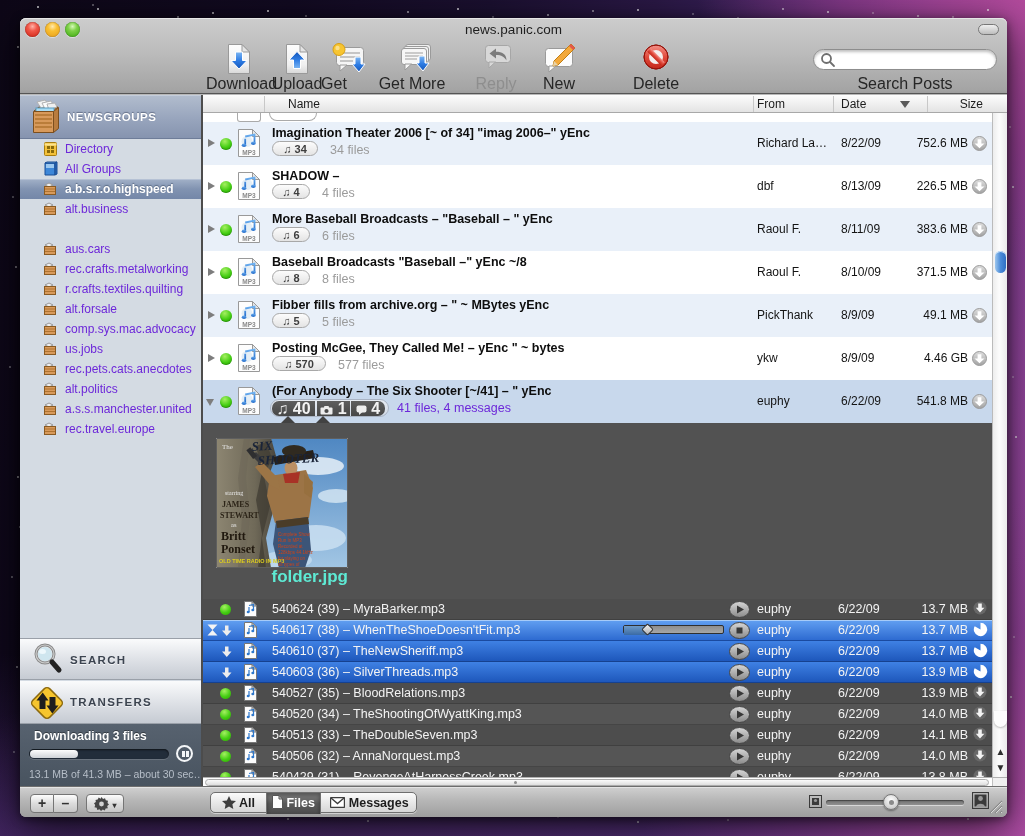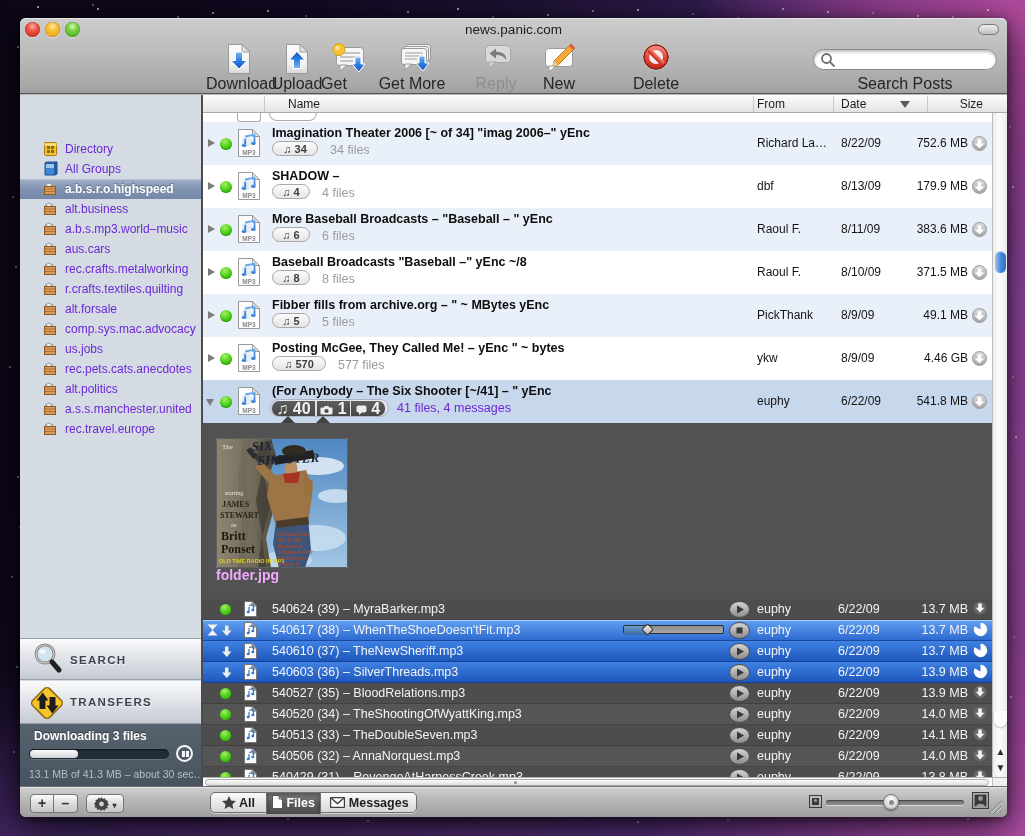--- a/index.html
+++ b/index.html
@@ -223,6 +223,24 @@
   </div>
   <div id="content">
     <div id="sidebar">
+      <div id="ng-header">
+        <svg width="34" height="36" style="position:absolute;left:9px;top:4px" viewBox="0 0 34 36">
+          <path d="M5 12 L10 8 H29 L24 12 Z" fill="#c98b4e" stroke="#7c4f1e"></path>
+          <g>
+            <polygon points="8,3 16,1 20,6 12,9" fill="#f4f4f4" stroke="#b0b0b0"></polygon>
+            <polygon points="13,4 22,2 25,7 16,10" fill="#fbfbfb" stroke="#b0b0b0"></polygon>
+            <polygon points="18,5 26,4 28,8 20,11" fill="#f0f0f0" stroke="#b0b0b0"></polygon>
+          </g>
+          <rect x="7" y="9" width="18" height="5" fill="#a9ddf4" stroke="#5a9cc0"></rect>
+          <path d="M4.5 12.5 H24.5 V33.5 H4.5 Z" fill="#d89a5b" stroke="#7c4f1e"></path>
+          <path d="M24.5 12.5 L29.5 8.5 V29.5 L24.5 33.5 Z" fill="#b97c3e" stroke="#7c4f1e"></path>
+          <line x1="6" y1="16" x2="23" y2="16" stroke="#b0732f" stroke-width="1.5"></line>
+          <line x1="6" y1="20" x2="23" y2="20" stroke="#b0732f" stroke-width="1.5"></line>
+          <line x1="6" y1="24" x2="23" y2="24" stroke="#b0732f" stroke-width="1.5"></line>
+          <line x1="6" y1="28" x2="23" y2="28" stroke="#b0732f" stroke-width="1.5"></line>
+        </svg>
+        <span>NEWSGROUPS</span>
+      </div>
       <div class="sbrow" style="top:44px">
           <svg class="sbi" width="16" height="16" viewBox="0 0 16 16">
             <rect x="2.5" y="1.5" width="12" height="13" rx="1" fill="#f3c13a" stroke="#a97d10"></rect>

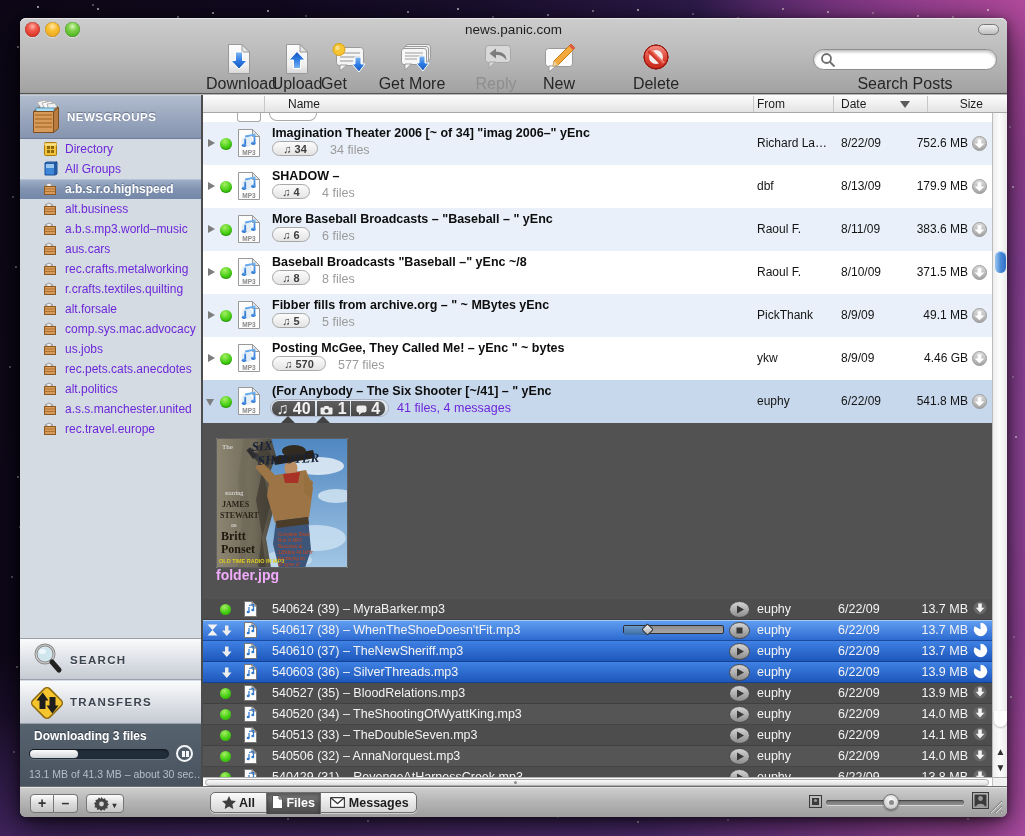--- a/index.html
+++ b/index.html
@@ -484,7 +484,7 @@
           <div class="pfiles" style="left:119px">4 files</div>
         <div class="cfrom">dbf</div>
           <div class="cdate">8/13/09</div>
-          <div class="csize">179.9 MB</div>
+          <div class="csize">226.5 MB</div>
         <svg class="dlc" width="15" height="15">
             <use href="#dlcG"></use>
           </svg>

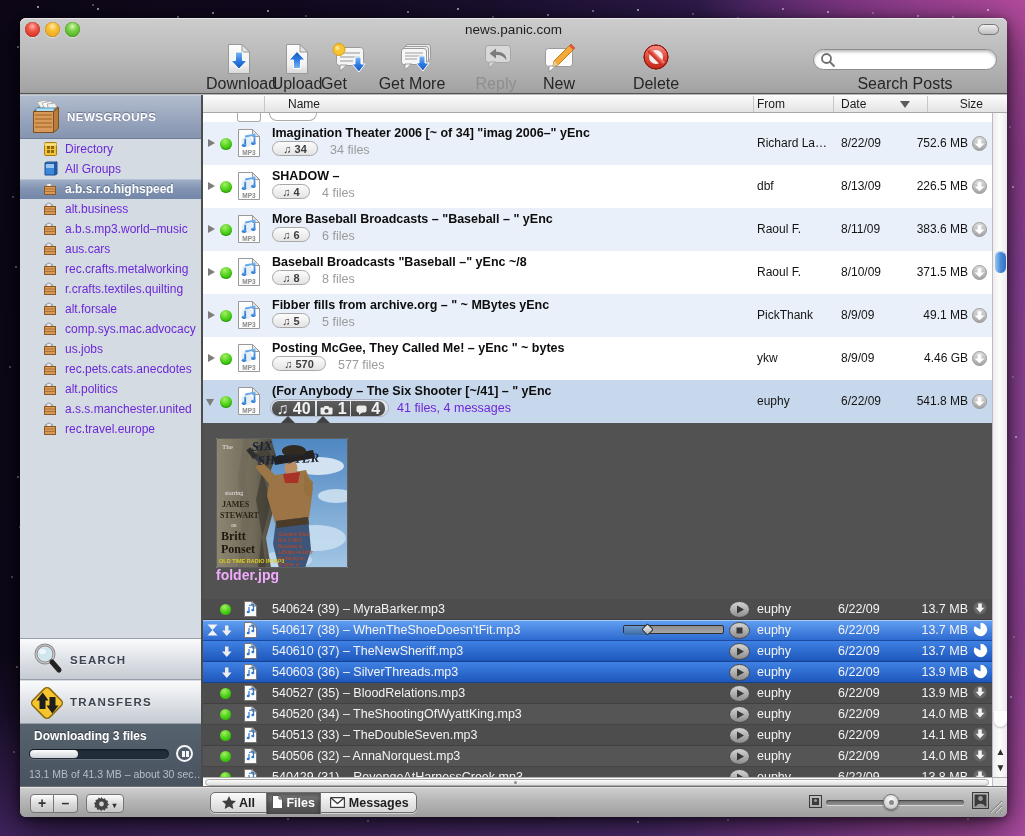--- a/index.html
+++ b/index.html
@@ -279,12 +279,6 @@
           </svg>
           <span>alt.business</span>
         </div>
-      <div class="sbrow" style="top:124px">
-          <svg class="sbi fol" width="16" height="16">
-            <use href="#fo"></use>
-          </svg>
-          <span>a.b.s.mp3.world–music</span>
-        </div>
       <div class="sbrow" style="top:144px">
           <svg class="sbi fol" width="16" height="16">
             <use href="#fo"></use>

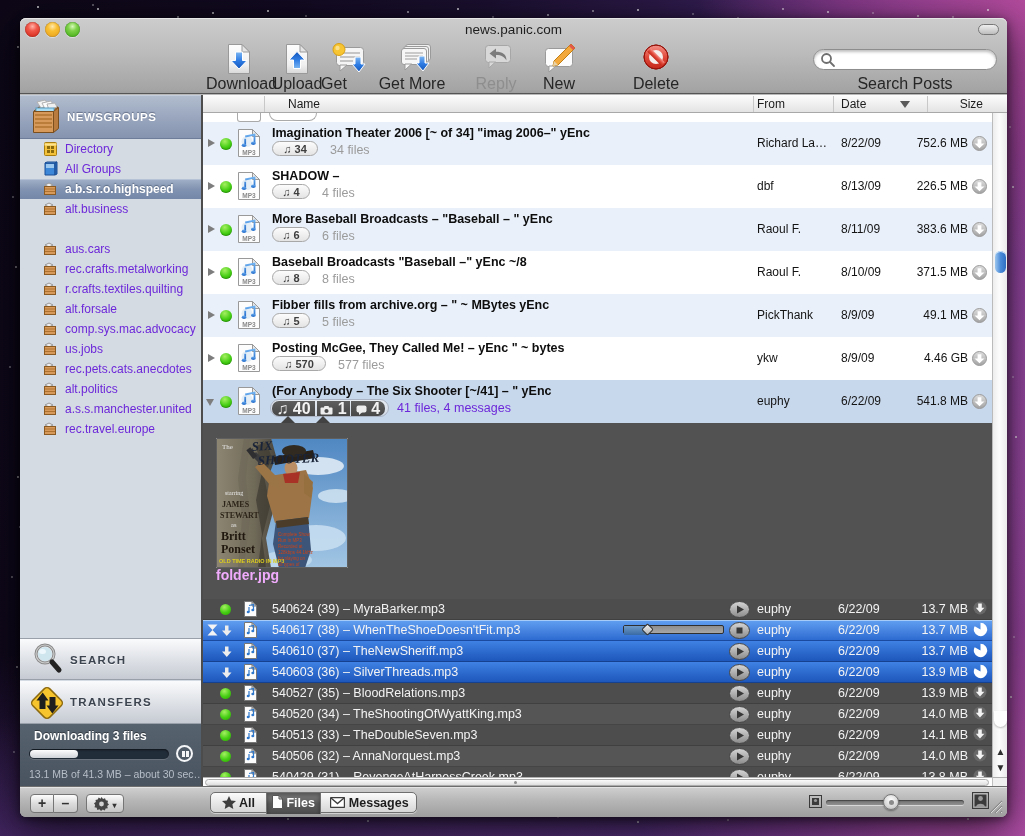--- a/index.html
+++ b/index.html
@@ -82,7 +82,7 @@
 #expand { position:absolute; left:0; top:328px; width:789px; height:176px; background:#525252; }
 .uptri { position:absolute; top:-7px; width:0; height:0; border-left:7px solid transparent; border-right:7px solid transparent; border-bottom:7px solid #424242; }
 #thumb { position:absolute; left:13px; top:15px; width:132px; height:130px; }
-#thumblabel { position:absolute; left:13px; top:144px; width:132px; text-align:left; font-size:14px; font-weight:bold; color:#f0abfc; }
+#thumblabel { position:absolute; left:13px; top:144px; width:132px; text-align:right; font-size:17px; font-weight:bold; color:#5eead4; }
 .frow { position:absolute; left:0; width:789px; height:21px; font-size:12.5px; color:#f3f3f3; }
 .frow.n1 { background:#4d4d4d; box-shadow:inset 0 -1px 0 #404040; }
 .frow.n2 { background:#555555; box-shadow:inset 0 -1px 0 #454545; }

